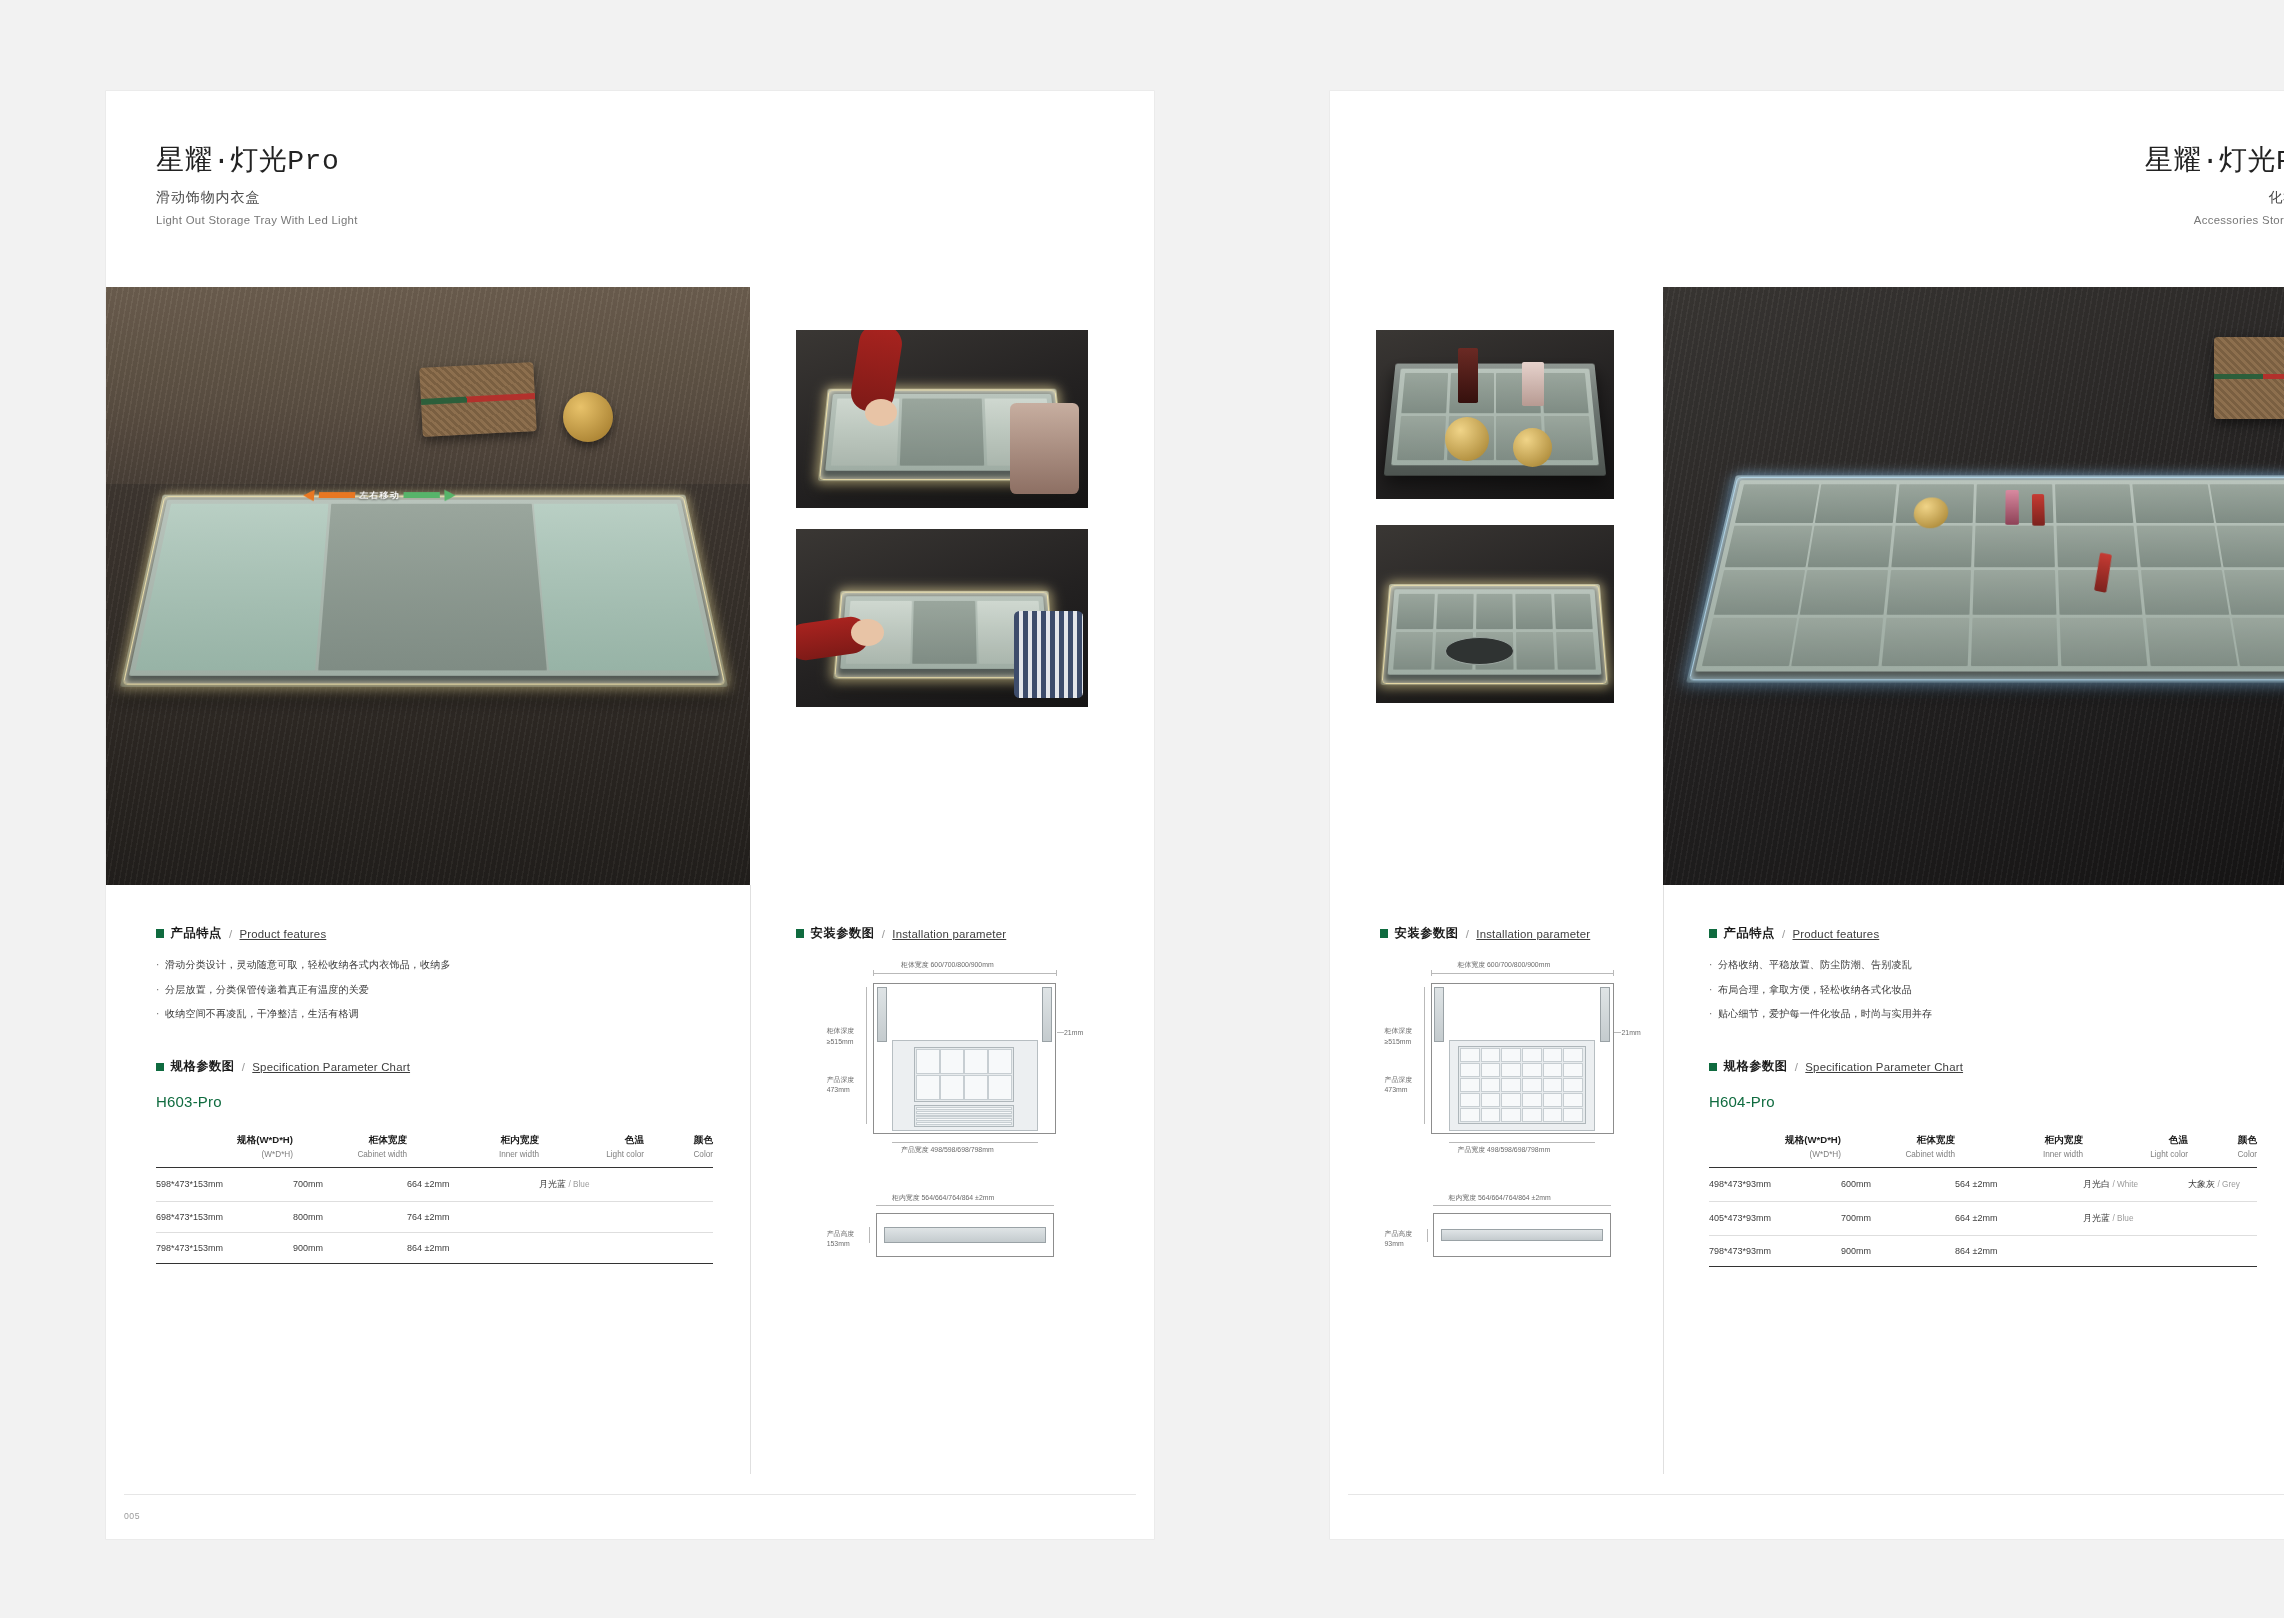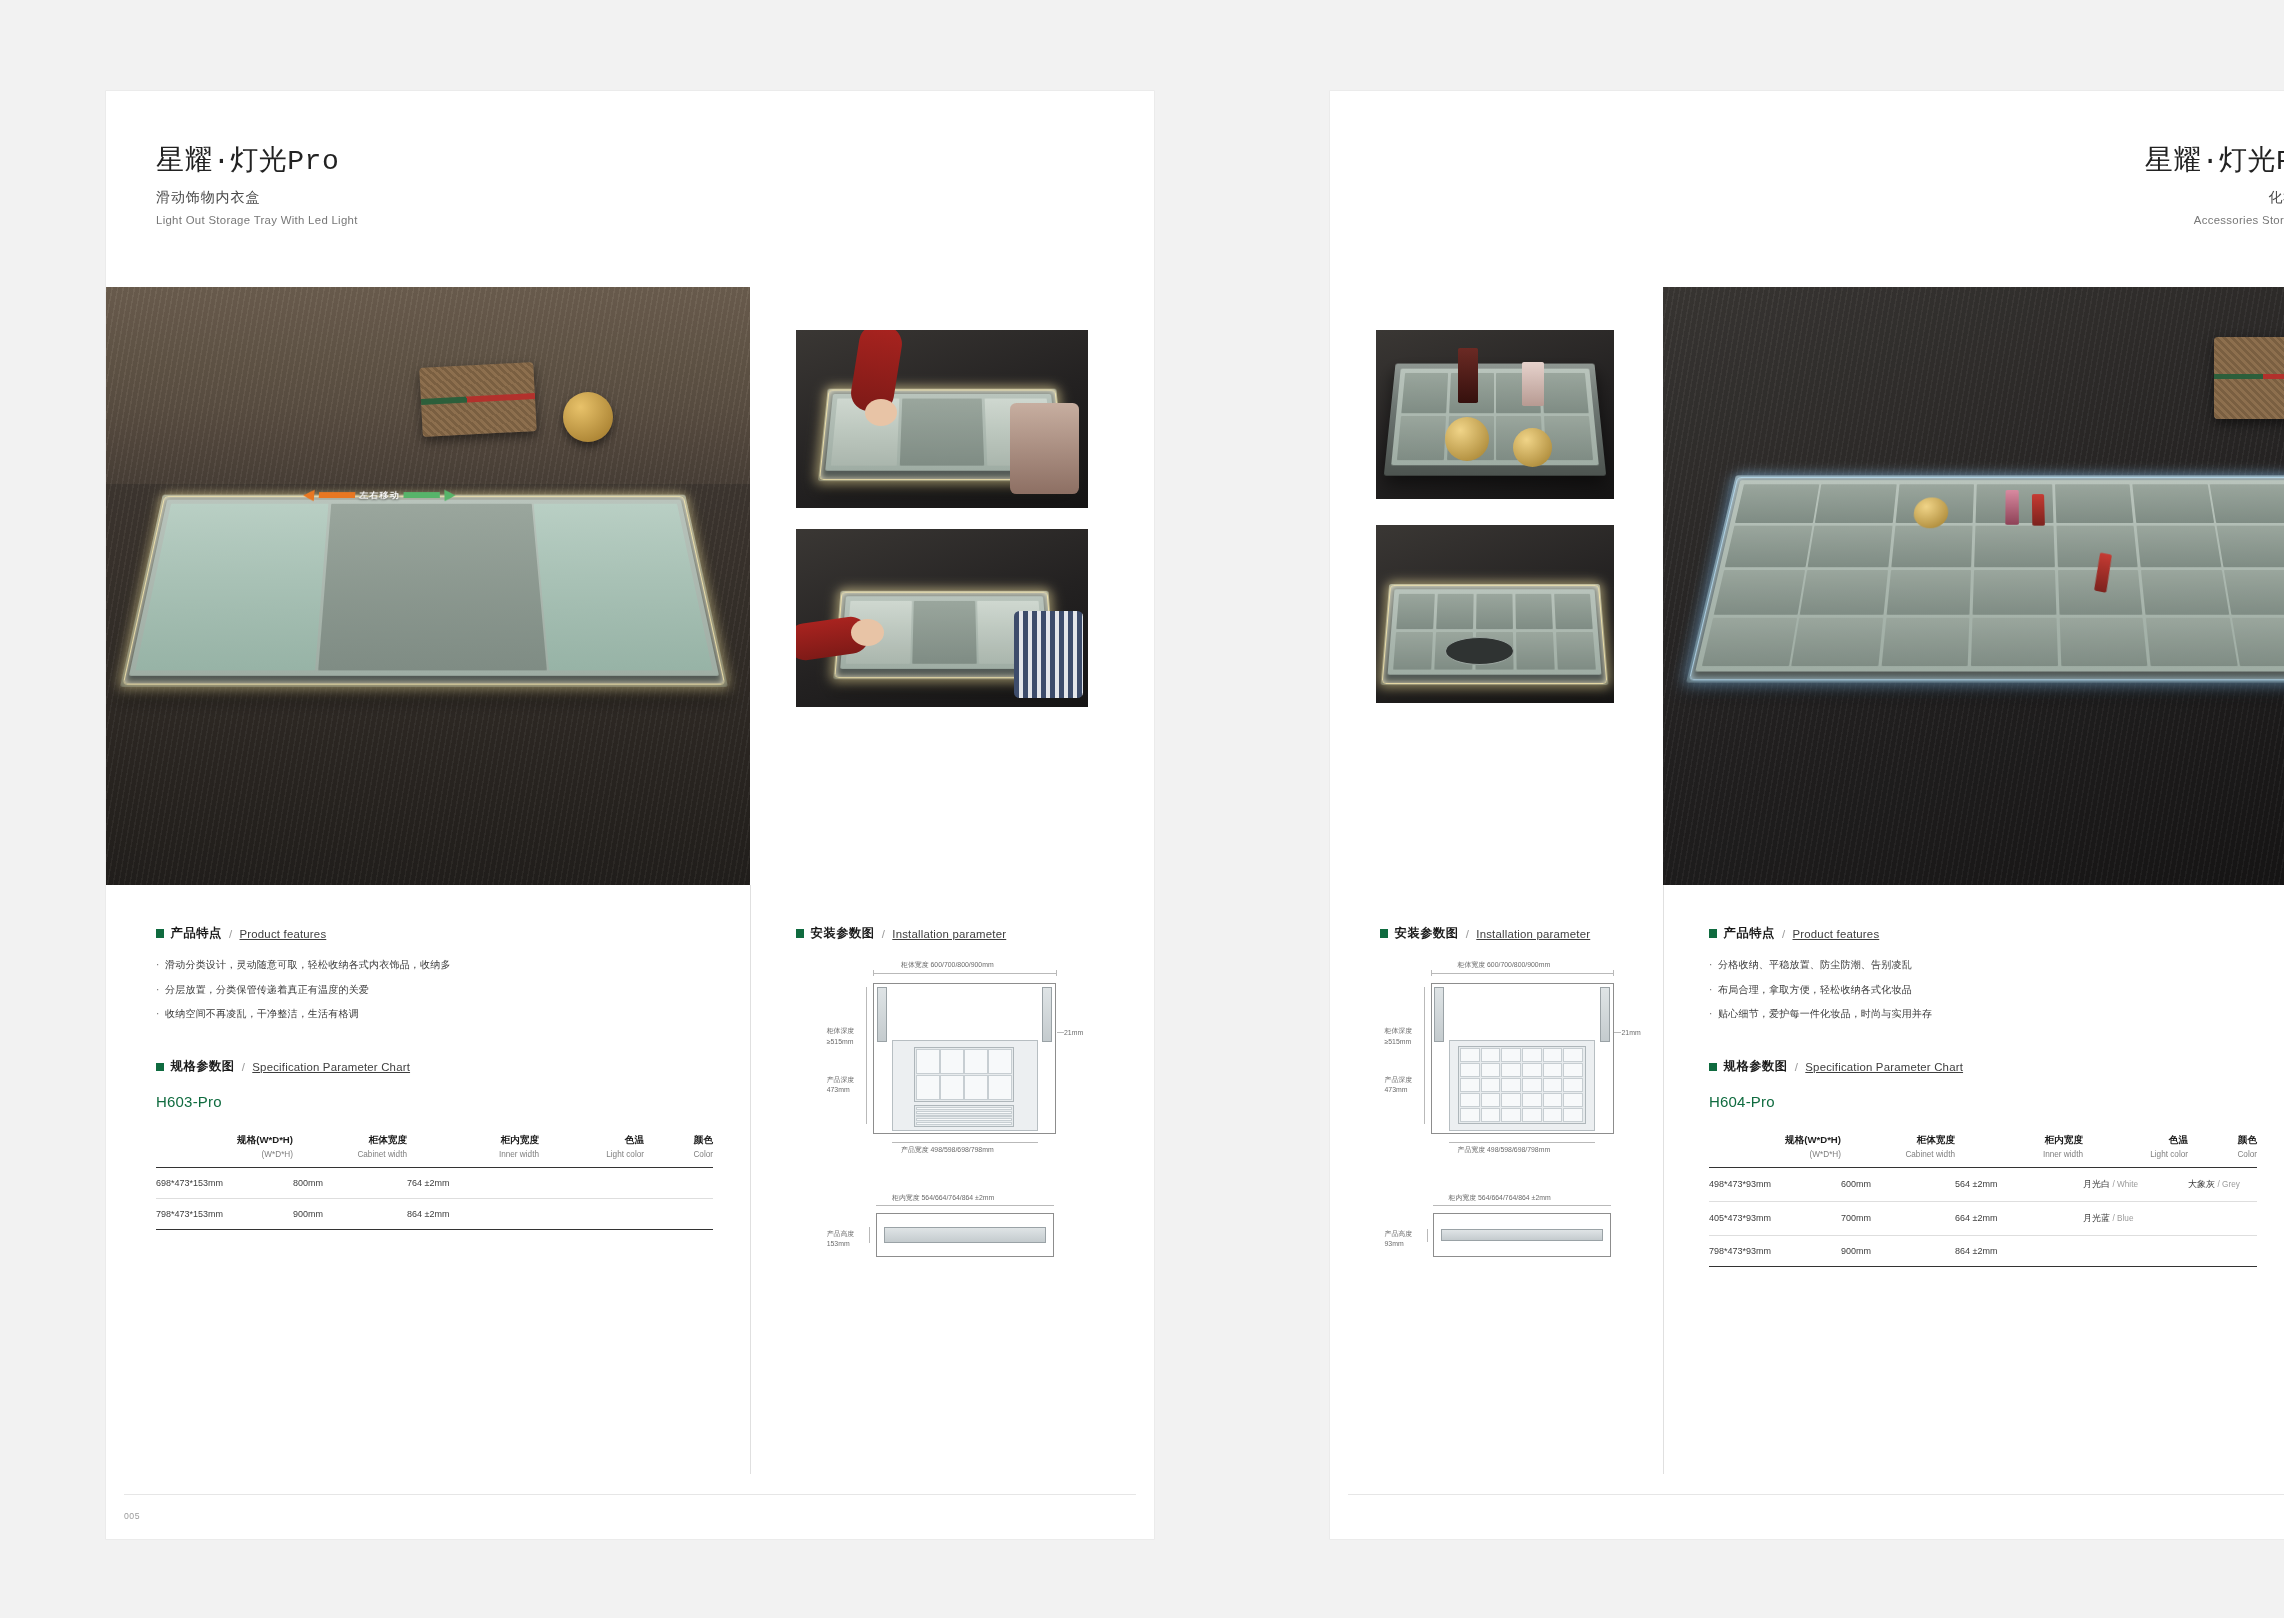--- a/index.html
+++ b/index.html
@@ -289,6 +289,13 @@
           </thead>
           <tbody>
             <tr>
+              <td>598*473*153mm</td>
+              <td>700mm</td>
+              <td>664 ±2mm</td>
+              <td><span class="c-cn">月光蓝</span> <span class="c-en">/ Blue</span></td>
+              <td></td>
+            </tr>
+            <tr>
               <td>698*473*153mm</td>
               <td>800mm</td>
               <td>764 ±2mm</td>

